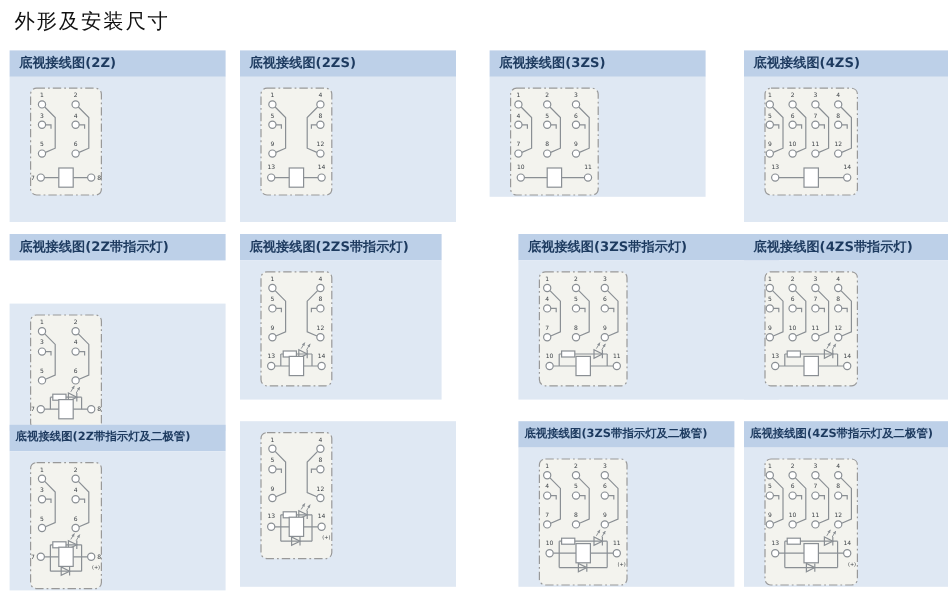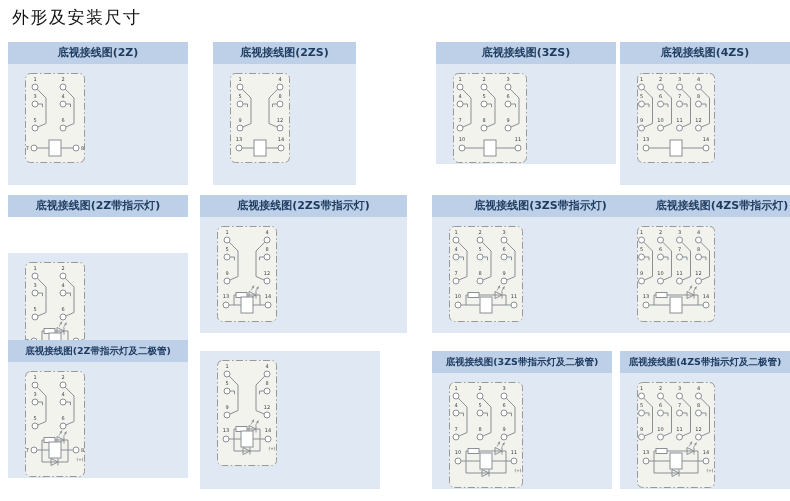--- a/index.html
+++ b/index.html
@@ -9,7 +9,7 @@
   .panel{position:absolute;display:flex;flex-direction:column;}
   .panel-header{height:22px;line-height:22px;background:var(--header-bg,#bdd0e8);
                 color:var(--header-text,#1d3a5f);font-size:11px;font-weight:600;
-                text-align:center;padding:0 8px;white-space:nowrap;overflow:hidden;
+                text-align:left;padding:0 8px;white-space:nowrap;overflow:hidden;
                 box-sizing:border-box;flex:0 0 22px;}
   .panel-header.long{font-size:9.5px;padding:0 5px;}
   .panel-body{flex:1;background:var(--body-bg,#dfe8f3);padding:8px 0 0 16px;box-sizing:border-box;}

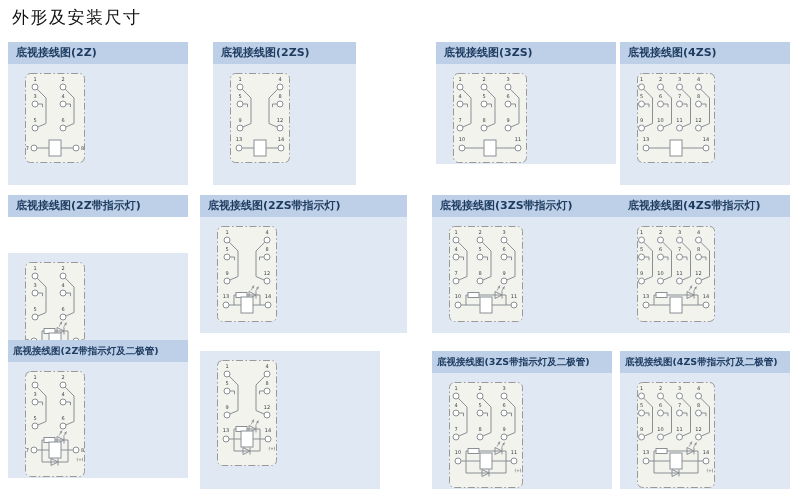--- a/index.html
+++ b/index.html
@@ -51,7 +51,7 @@
           </svg>
     </div>
   </div>
-      <div class="panel" style="left: 213px; top: 42px; width: 143px; height: 143px;">
+      <div class="panel" style="left: 200px; top: 42px; width: 180px; height: 143px;">
     <div class="panel-header">底视接线图(2ZS)</div>
     <div class="panel-body">
       <svg viewBox="0 0 62 92" width="62" height="92">

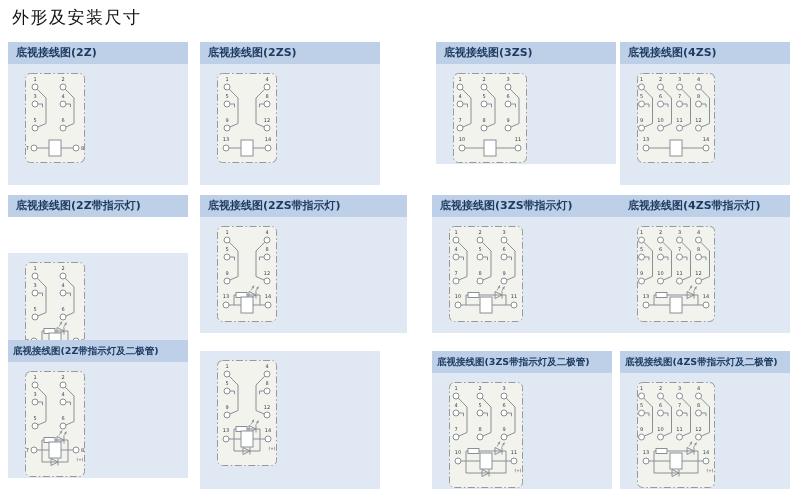--- a/index.html
+++ b/index.html
@@ -81,7 +81,7 @@
           </svg>
     </div>
   </div>
-      <div class="panel" style="left: 436px; top: 42px; width: 180px; height: 106px;">
+      <div class="panel" style="left: 408px; top: 42px; width: 180px; height: 106px;">
     <div class="panel-header">底视接线图(3ZS)</div>
     <div class="panel-body">
       <svg viewBox="0 0 76 92" width="76" height="92">

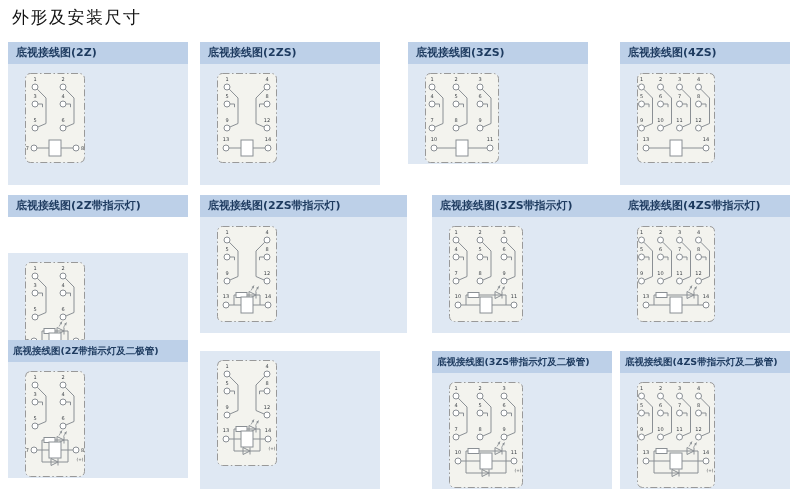--- a/index.html
+++ b/index.html
@@ -205,7 +205,7 @@
           </svg>
     </div>
   </div>
-      <div class="panel" style="left: 200px; top: 195px; width: 207px; height: 138px;">
+      <div class="panel" style="left: 200px; top: 195px; width: 168px; height: 138px;">
     <div class="panel-header">底视接线图(2ZS带指示灯)</div>
     <div class="panel-body">
       <svg viewBox="0 0 62 98" width="62" height="98">

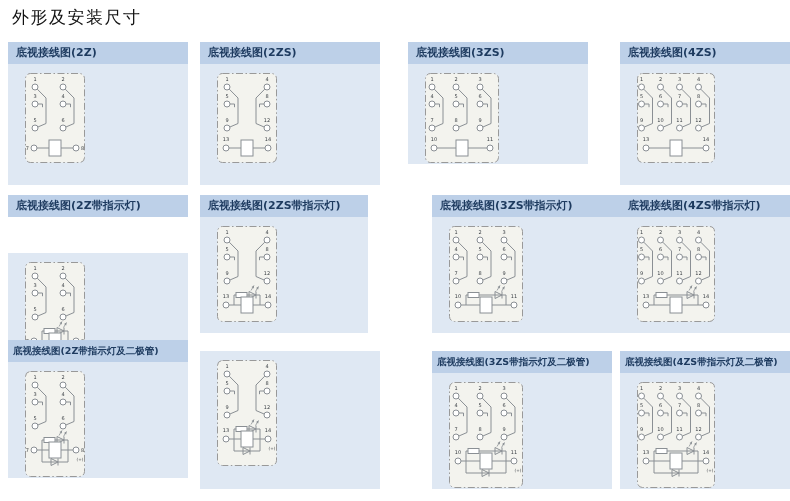--- a/index.html
+++ b/index.html
@@ -349,7 +349,7 @@
           </svg>
     </div>
   </div>
-      <div class="panel" style="left: 8px; top: 340px; width: 180px; height: 100px;">
+      <div class="panel" style="left: 8px; top: 354px; width: 180px; height: 100px;">
     <div class="panel-header long">底视接线图(2Z带指示灯及二极管)</div>
     <div class="panel-body">
       <svg viewBox="0 0 62 108" width="62" height="108">

